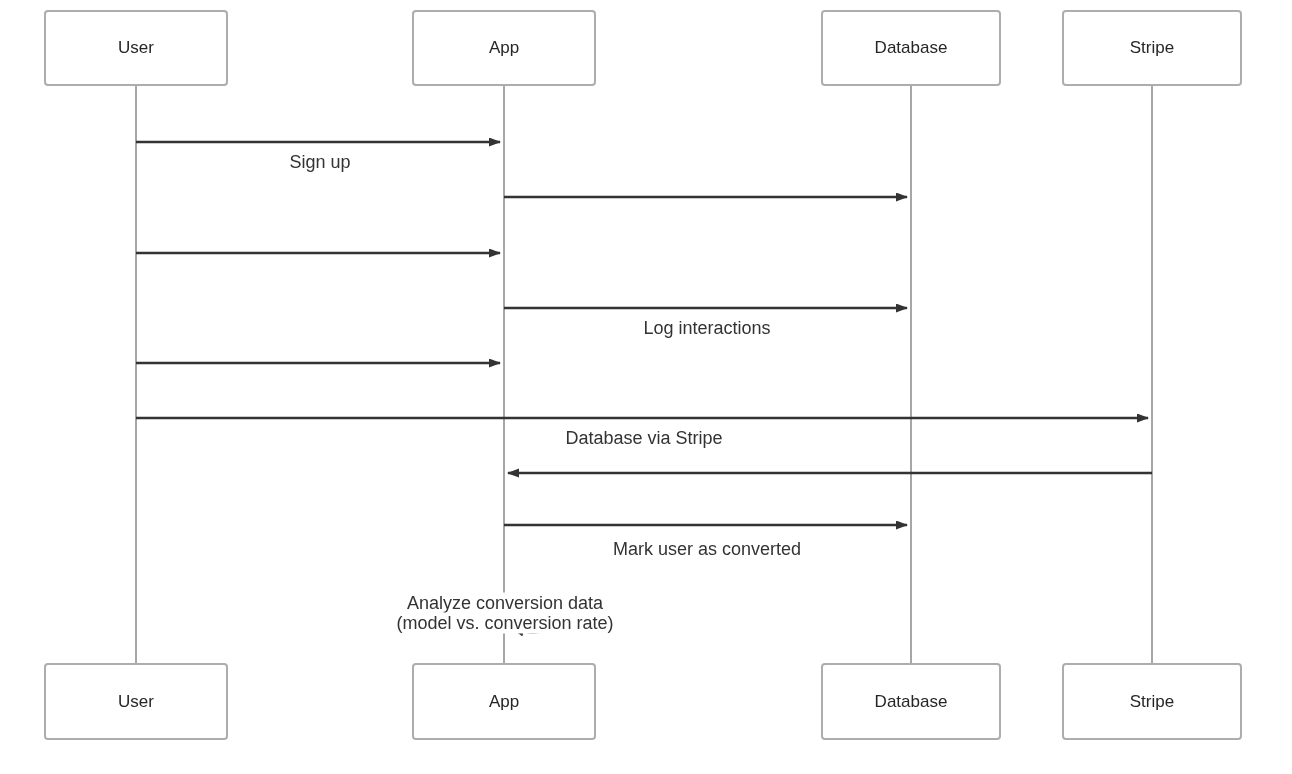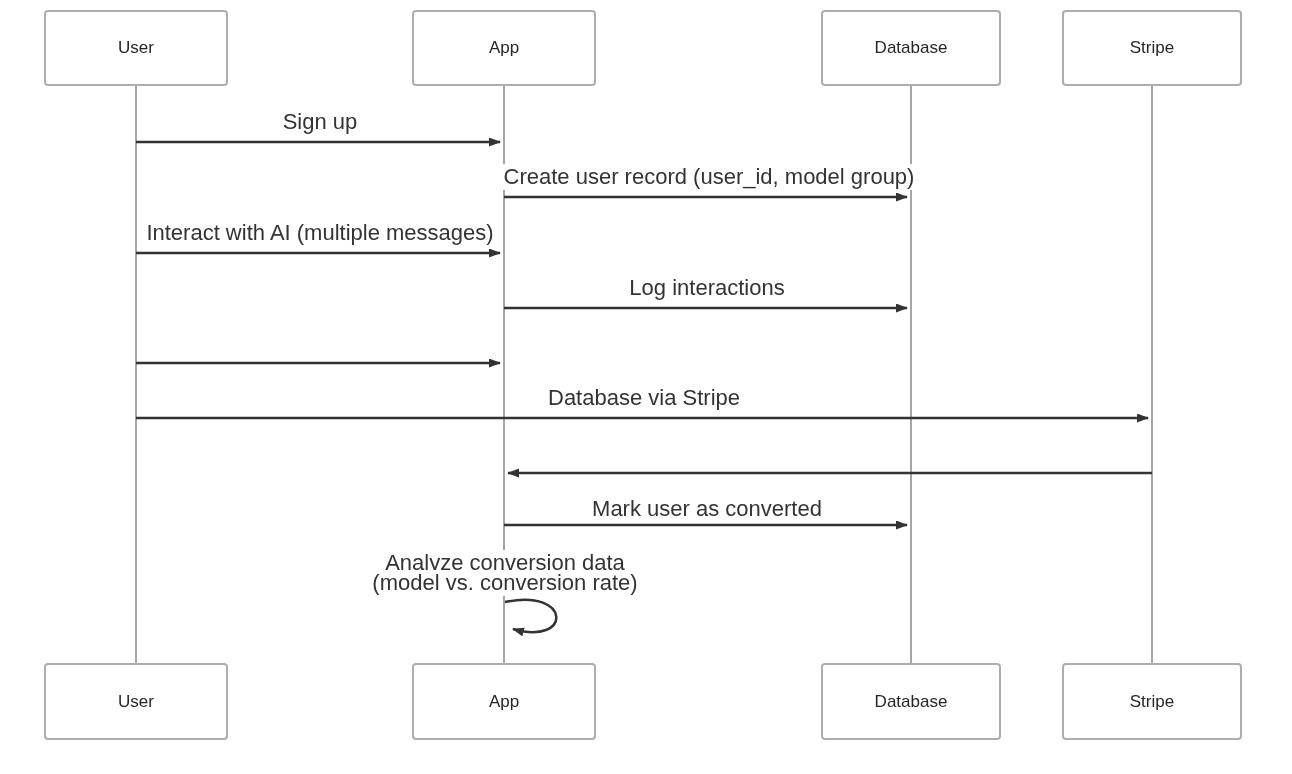--- a/index.html
+++ b/index.html
@@ -36,13 +36,14 @@
   .msg-label {
     position: absolute;
     transform: translate(-50%, -50%);
-    font-size: 22px;
+    font-size: 18px;
     color: #333333;
     white-space: nowrap;
     text-align: center;
     background: #ffffff;
     padding: 0 3px;
     z-index: 1;
+    margin-top: 40px;
   }
 </style>
 </head>

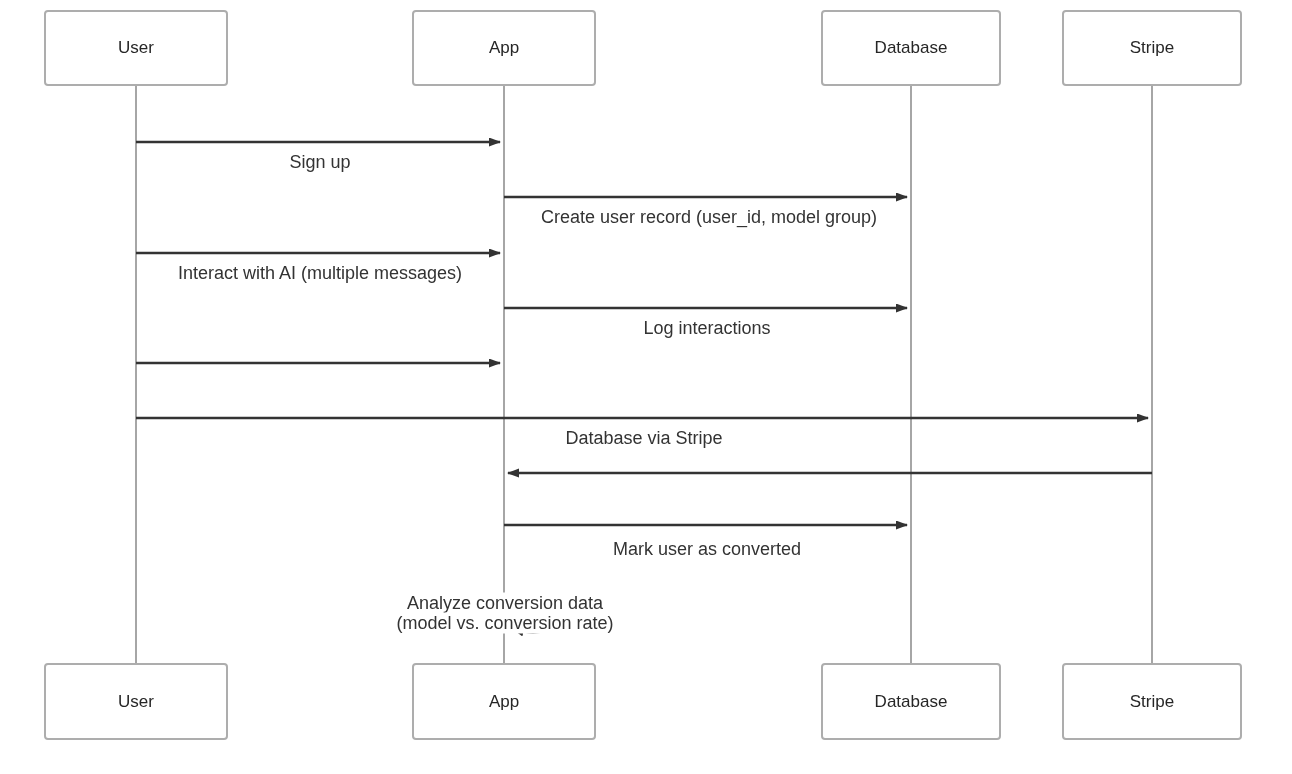--- a/index.html
+++ b/index.html
@@ -102,7 +102,6 @@
   </div>
 
   <div class="msg-label" style="left:320px; top:122px;">Sign up</div>
-  <div class="msg-label" style="left:709px; top:177px;">Create user record (user_id, model group)</div>
   <div class="msg-label" style="left:320px; top:233px;">Interact with AI (multiple messages)</div>
   <div class="msg-label" style="left:707px; top:288px;text-align:right;">Log interactions</div>
   <div class="msg-label" style="left:644px; top:398px;">Database via Stripe</div>

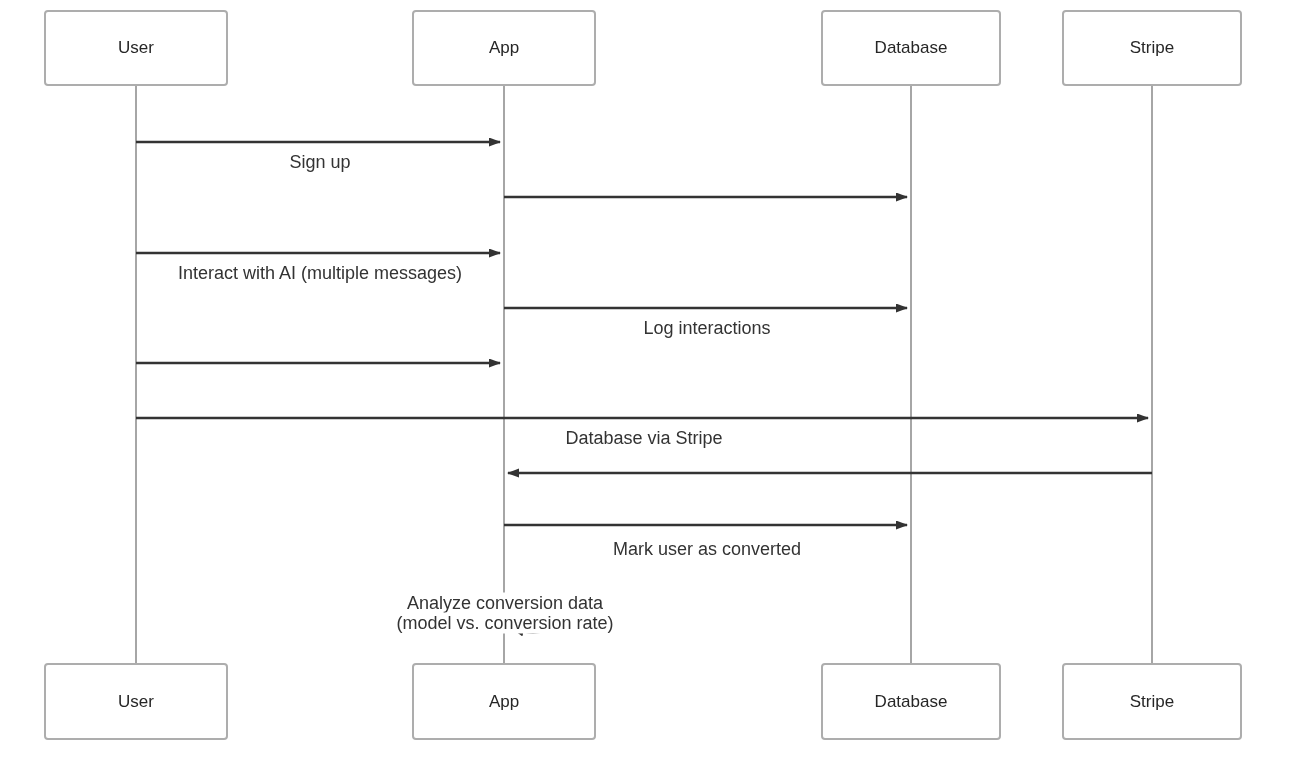--- a/index.html
+++ b/index.html
@@ -102,7 +102,6 @@
   </div>
 
   <div class="msg-label" style="left:320px; top:122px;">Sign up</div>
-  <div class="msg-label" style="left:320px; top:233px;">Interact with AI (multiple messages)</div>
   <div class="msg-label" style="left:707px; top:288px;text-align:right;">Log interactions</div>
   <div class="msg-label" style="left:644px; top:398px;">Database via Stripe</div>
   <div class="msg-label" style="left:707px; top:509px;">Mark user as converted</div>

